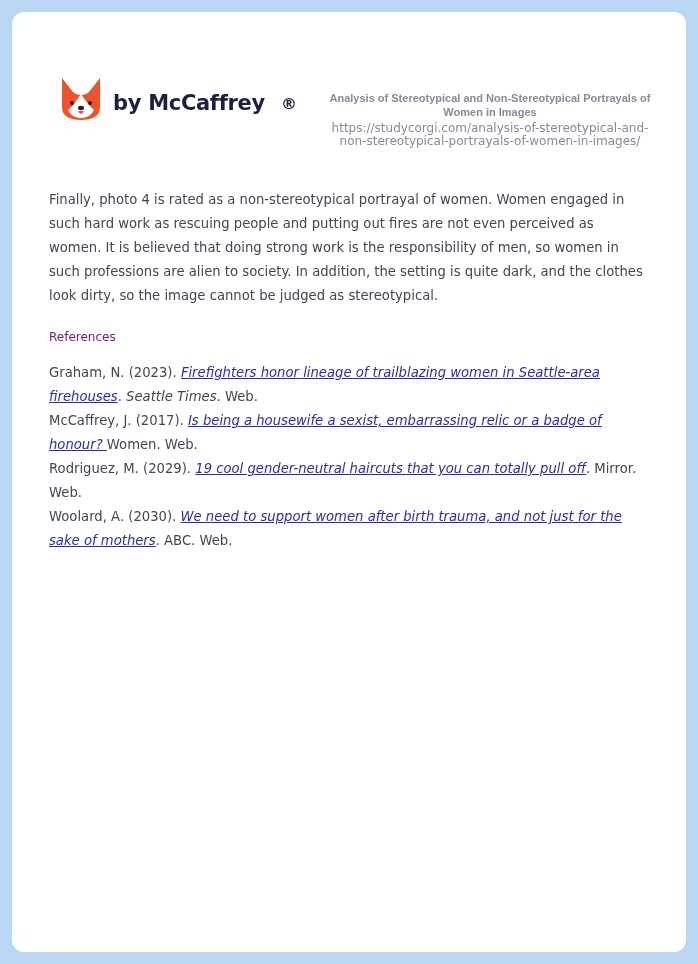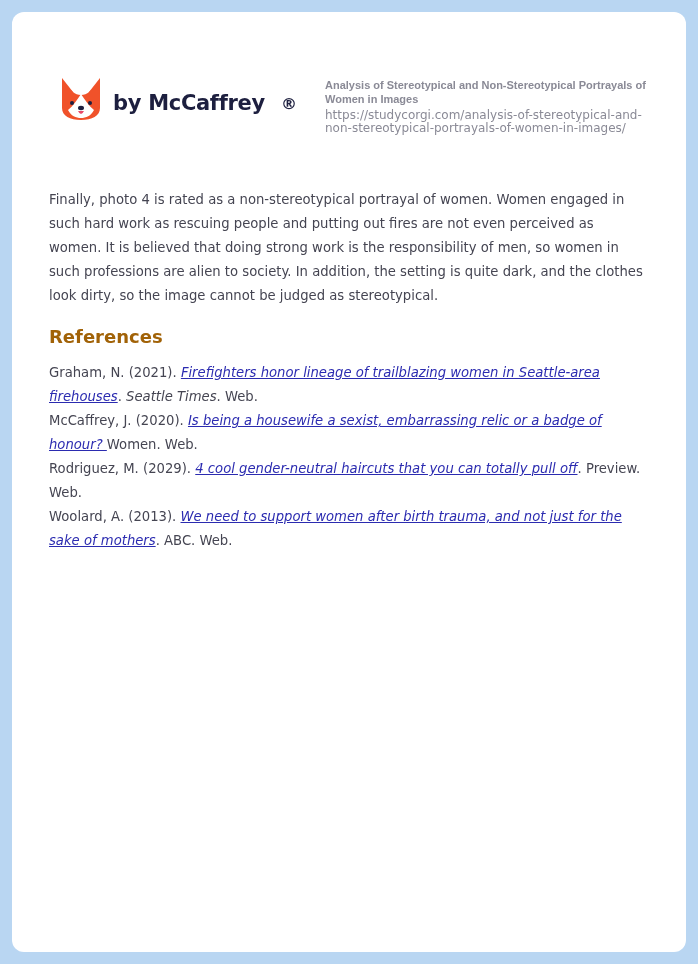--- a/index.html
+++ b/index.html
@@ -62,9 +62,9 @@
     .meta {
       position: absolute;
       right: 0;
-      top: 6px;
+      top: 19px;
       width: 330px;
-      text-align: left;
+      text-align: center;
     }
     .meta-title {
       font-family: "Liberation Sans", sans-serif;

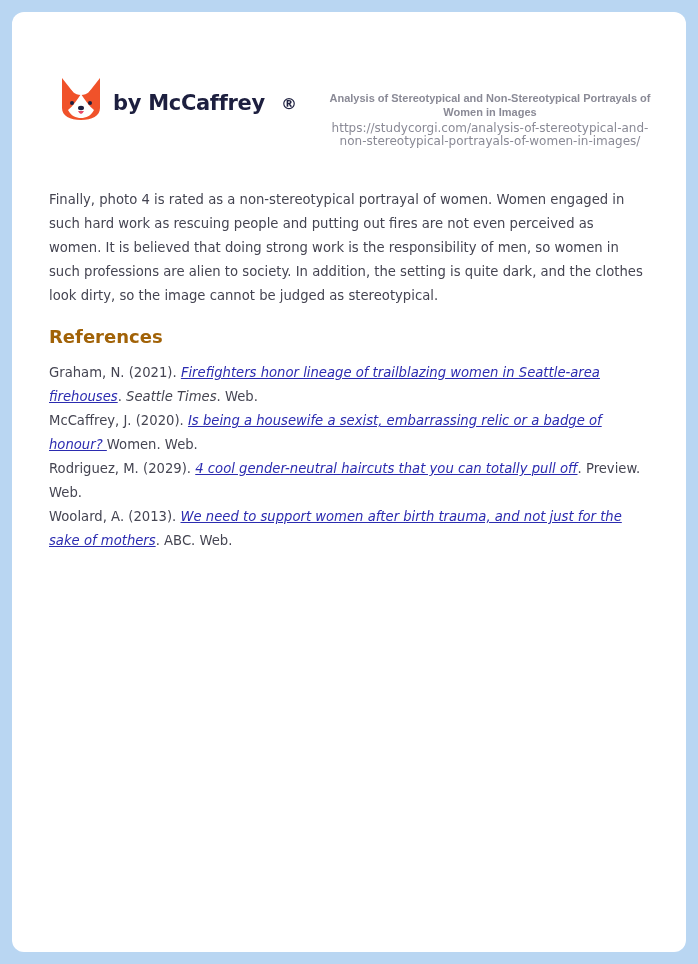--- a/index.html
+++ b/index.html
@@ -94,9 +94,9 @@
     }
     .refs-heading {
       margin: 17px 0 12px 0;
-      font-size: 18px;
-      font-weight: bold;
-      color: #a16207;
+      font-size: 12px;
+      font-weight: normal;
+      color: #701a75;
       line-height: 24px;
     }
     .ref {

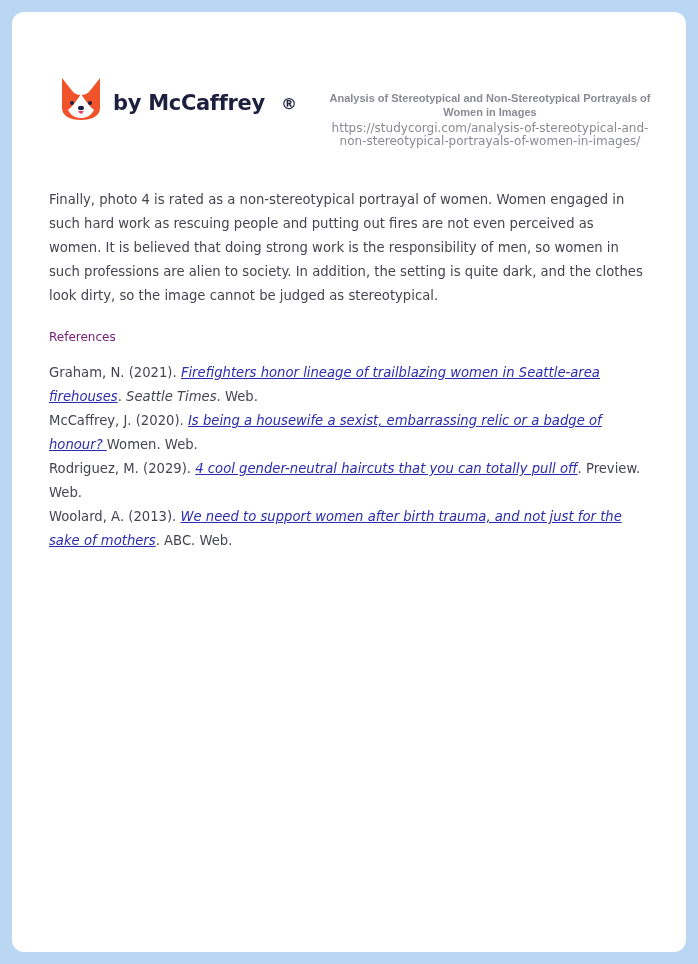--- a/index.html
+++ b/index.html
@@ -153,7 +153,7 @@
 
     <div>
       <p class="ref">
-        <span>Graham, N. (2021). </span><a href="#">Firefighters honor lineage of trailblazing women in Seattle-area firehouses</a><span>. </span><span class="ital">Seattle Times</span><span>. Web.</span>
+        <span>Graham, N. (2023). </span><a href="#">Firefighters honor lineage of trailblazing women in Seattle-area firehouses</a><span>. </span><span class="ital">Seattle Times</span><span>. Web.</span>
       </p>
       <p class="ref">
         <span>McCaffrey, J. (2020). </span><a href="#">Is being a housewife a sexist, embarrassing relic or a badge of honour? </a><span></span><span>Women</span><span>. Web.</span>

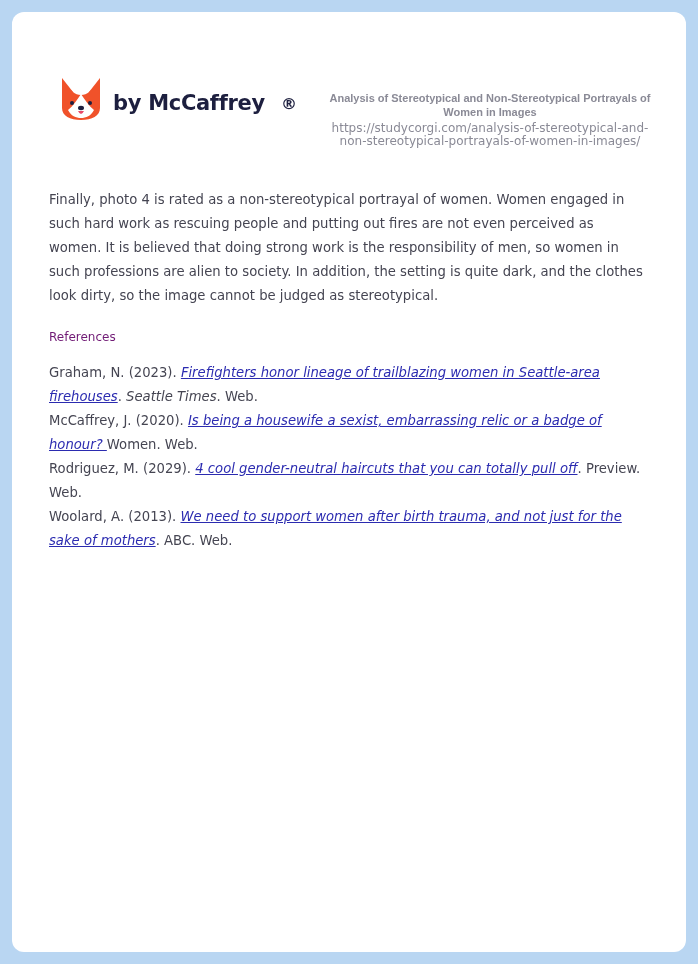--- a/index.html
+++ b/index.html
@@ -156,7 +156,7 @@
         <span>Graham, N. (2023). </span><a href="#">Firefighters honor lineage of trailblazing women in Seattle-area firehouses</a><span>. </span><span class="ital">Seattle Times</span><span>. Web.</span>
       </p>
       <p class="ref">
-        <span>McCaffrey, J. (2020). </span><a href="#">Is being a housewife a sexist, embarrassing relic or a badge of honour? </a><span></span><span>Women</span><span>. Web.</span>
+        <span>McCaffrey, J. (2017). </span><a href="#">Is being a housewife a sexist, embarrassing relic or a badge of honour? </a><span></span><span>Women</span><span>. Web.</span>
       </p>
       <p class="ref">
         <span>Rodriguez, M. (2029). </span><a href="#">4 cool gender-neutral haircuts that you can totally pull off</a><span>. </span><span>Preview</span><span>. Web.</span>

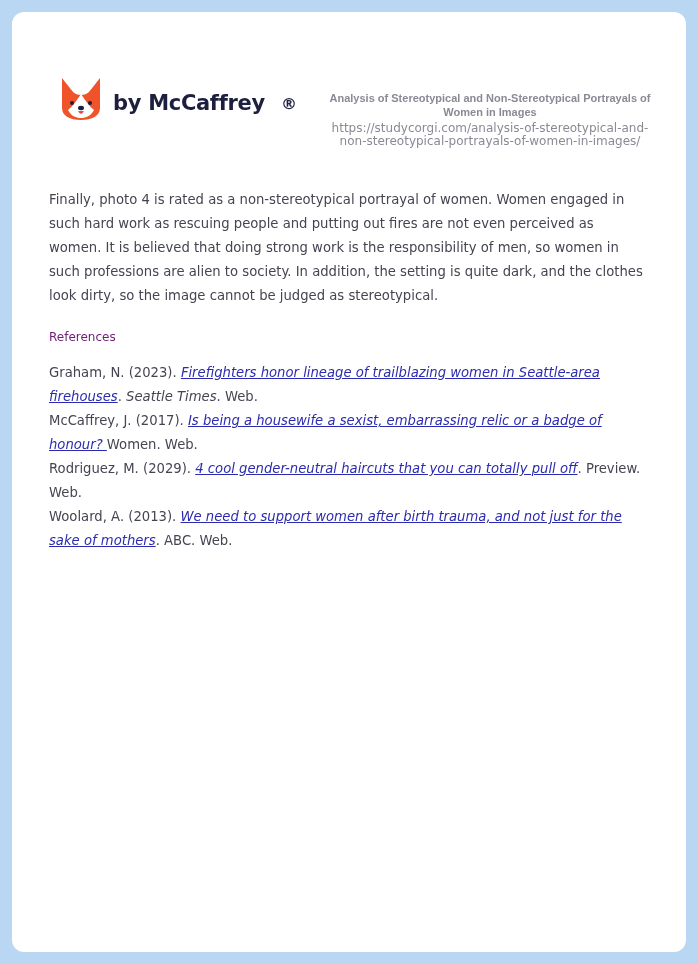--- a/index.html
+++ b/index.html
@@ -159,7 +159,7 @@
         <span>McCaffrey, J. (2017). </span><a href="#">Is being a housewife a sexist, embarrassing relic or a badge of honour? </a><span></span><span>Women</span><span>. Web.</span>
       </p>
       <p class="ref">
-        <span>Rodriguez, M. (2029). </span><a href="#">4 cool gender-neutral haircuts that you can totally pull off</a><span>. </span><span>Preview</span><span>. Web.</span>
+        <span>Rodriguez, M. (2029). </span><a href="#">19 cool gender-neutral haircuts that you can totally pull off</a><span>. </span><span>Preview</span><span>. Web.</span>
       </p>
       <p class="ref">
         <span>Woolard, A. (2013). </span><a href="#">We need to support women after birth trauma, and not just for the sake of mothers</a><span>. </span><span>ABC</span><span>. Web.</span>

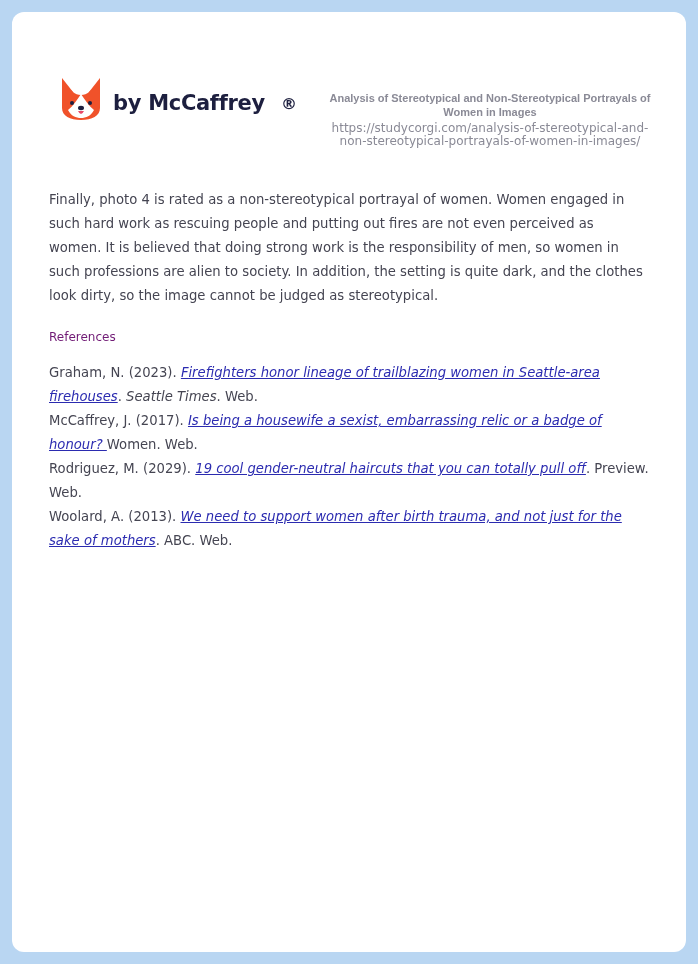--- a/index.html
+++ b/index.html
@@ -159,7 +159,7 @@
         <span>McCaffrey, J. (2017). </span><a href="#">Is being a housewife a sexist, embarrassing relic or a badge of honour? </a><span></span><span>Women</span><span>. Web.</span>
       </p>
       <p class="ref">
-        <span>Rodriguez, M. (2029). </span><a href="#">19 cool gender-neutral haircuts that you can totally pull off</a><span>. </span><span>Preview</span><span>. Web.</span>
+        <span>Rodriguez, M. (2029). </span><a href="#">19 cool gender-neutral haircuts that you can totally pull off</a><span>. </span><span>Mirror</span><span>. Web.</span>
       </p>
       <p class="ref">
         <span>Woolard, A. (2013). </span><a href="#">We need to support women after birth trauma, and not just for the sake of mothers</a><span>. </span><span>ABC</span><span>. Web.</span>

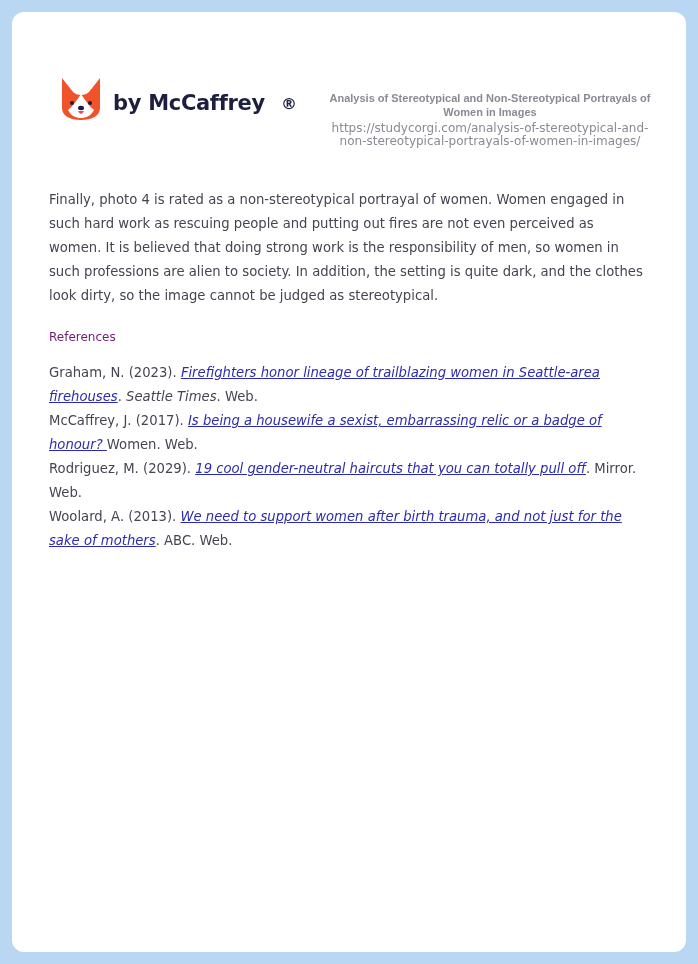--- a/index.html
+++ b/index.html
@@ -162,7 +162,7 @@
         <span>Rodriguez, M. (2029). </span><a href="#">19 cool gender-neutral haircuts that you can totally pull off</a><span>. </span><span>Mirror</span><span>. Web.</span>
       </p>
       <p class="ref">
-        <span>Woolard, A. (2013). </span><a href="#">We need to support women after birth trauma, and not just for the sake of mothers</a><span>. </span><span>ABC</span><span>. Web.</span>
+        <span>Woolard, A. (2030). </span><a href="#">We need to support women after birth trauma, and not just for the sake of mothers</a><span>. </span><span>ABC</span><span>. Web.</span>
       </p>
     </div>
   </div>

